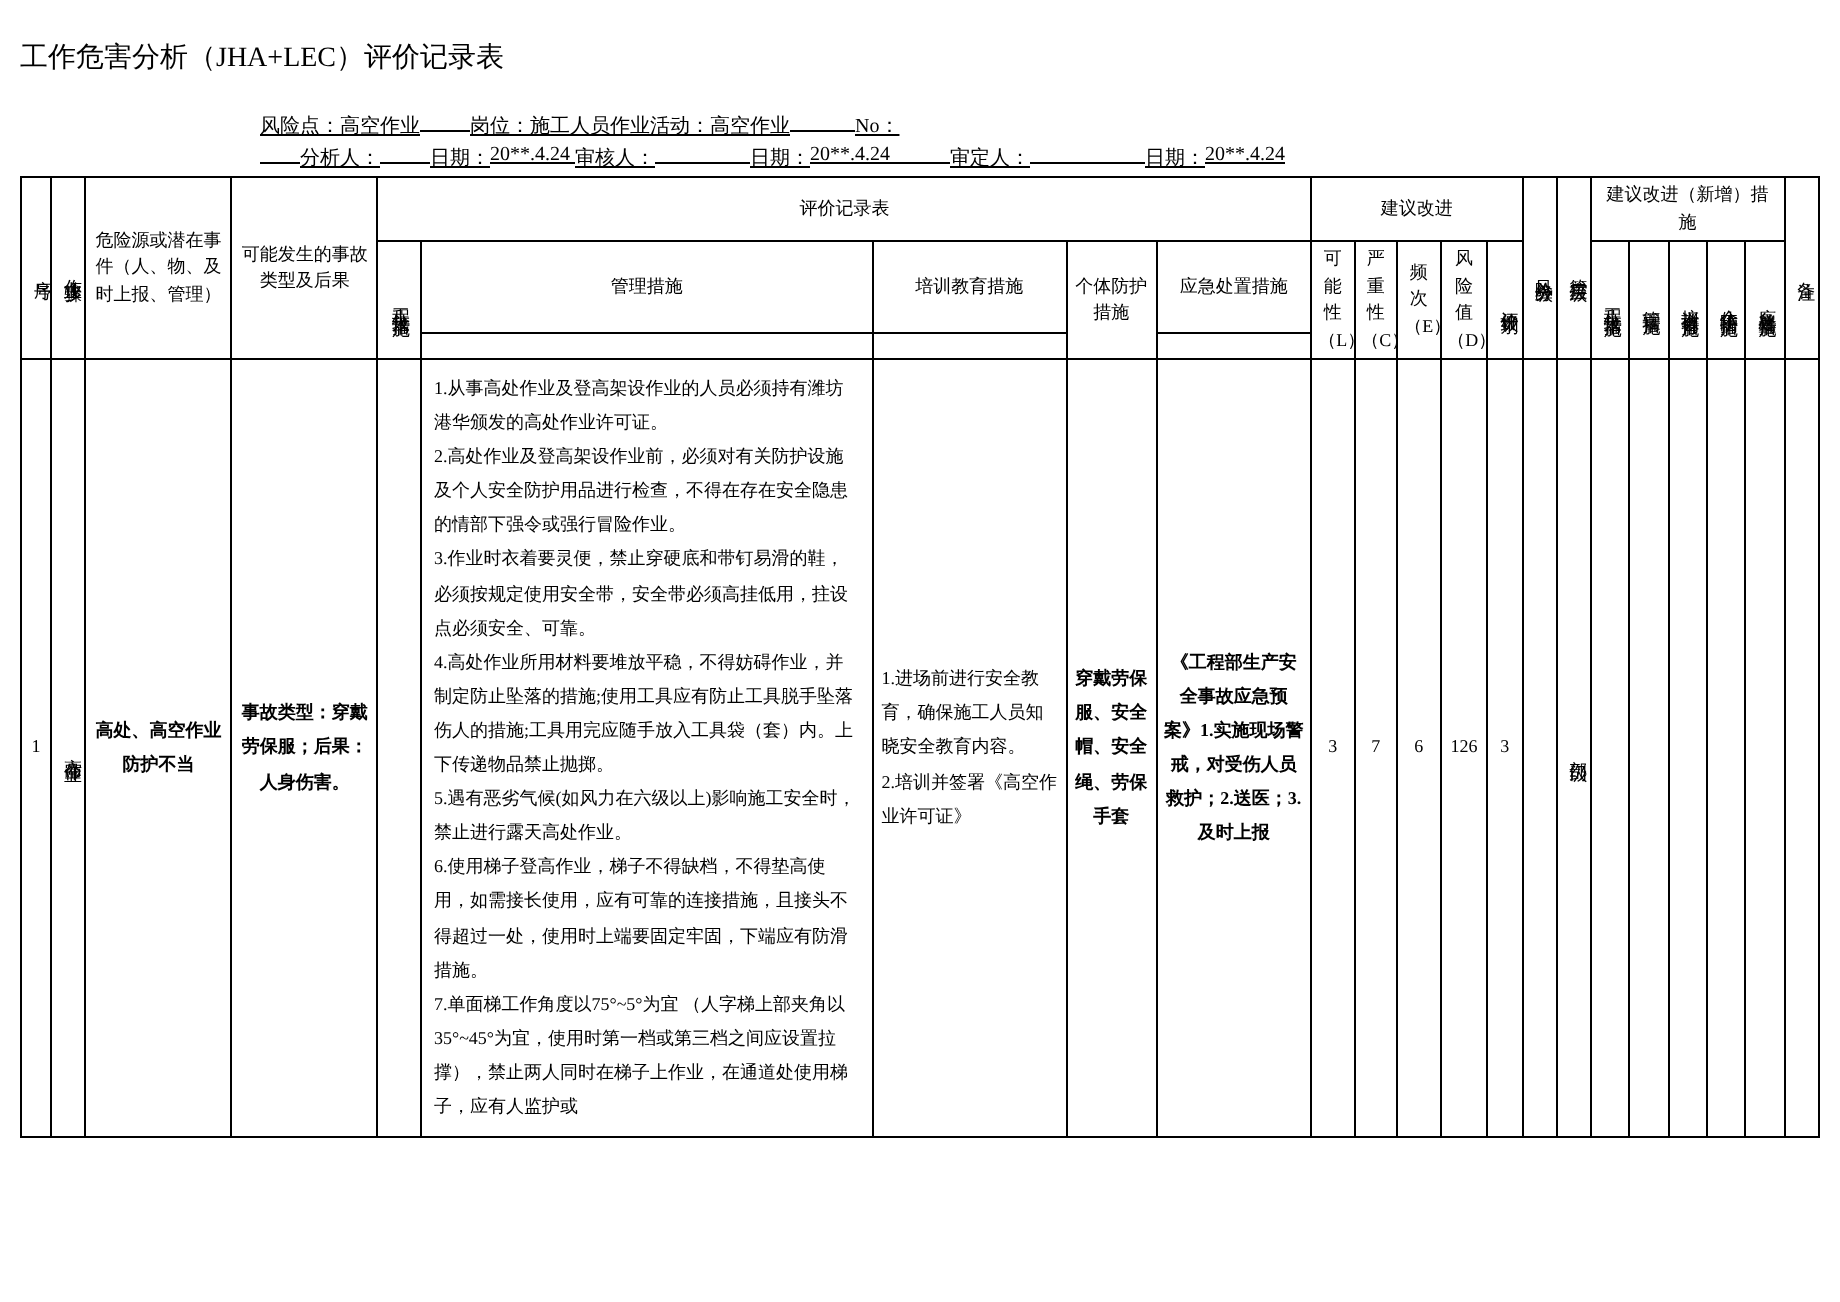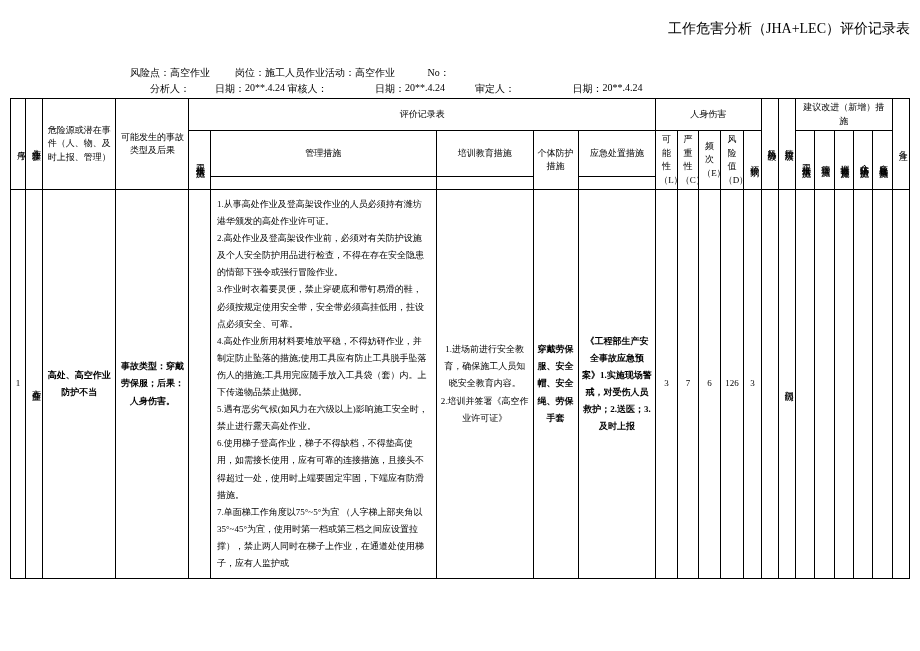--- a/index.html
+++ b/index.html
@@ -13,10 +13,10 @@
     width: 920px;
   }
   .title {
-    text-align: right;
+    text-align: left;
     font-size: 14px;
     font-weight: normal;
-    margin-bottom: 28px;
+    margin-bottom: 18px;
   }
   .meta-row {
     display: flex;

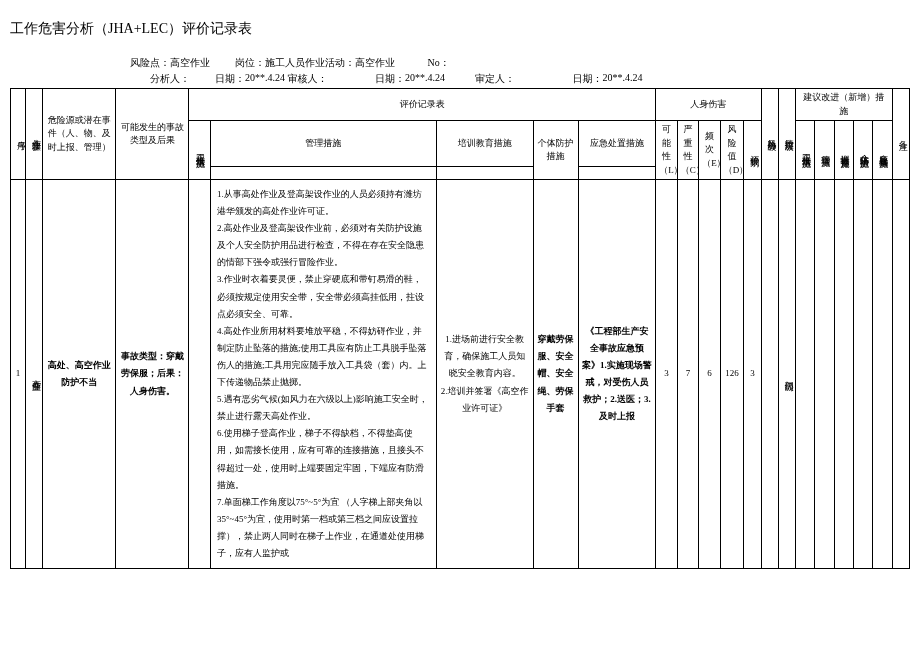--- a/index.html
+++ b/index.html
@@ -23,6 +23,7 @@
     padding-left: 120px;
     font-size: 10px;
     margin-bottom: 2px;
+    text-decoration: underline;
   }
   .meta-row span { white-space: pre; }
   table {

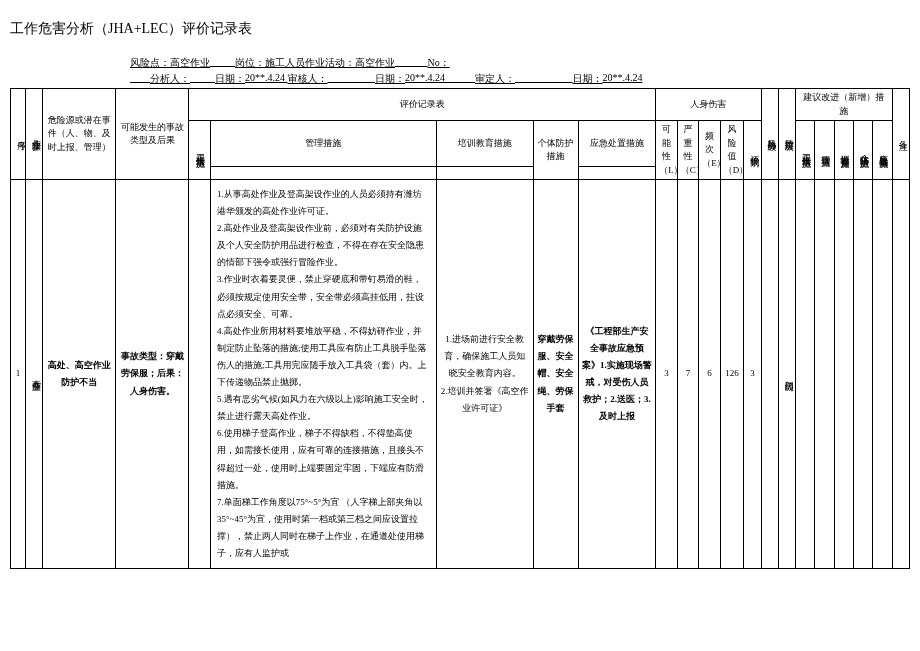--- a/index.html
+++ b/index.html
@@ -132,7 +132,7 @@
       <th rowspan="3">危险源或潜在事件（人、物、及时上报、管理）</th>
       <th rowspan="3">可能发生的事故类型及后果</th>
       <th colspan="5">评价记录表</th>
-      <th colspan="5">人身伤害</th>
+      <th colspan="5">建议改进</th>
       <th rowspan="3">
           <div class="vtext">风险分级</div>
         </th>

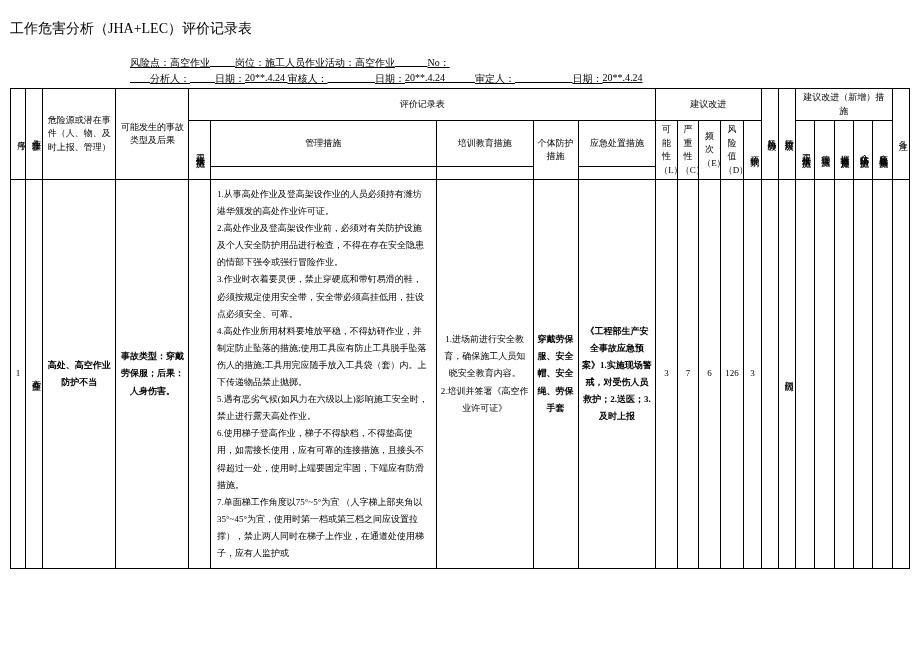--- a/index.html
+++ b/index.html
@@ -53,7 +53,7 @@
     line-height: 1.9;
   }
   td.train {
-    text-align: center;
+    text-align: left;
     vertical-align: middle;
     padding: 4px;
     line-height: 1.9;

